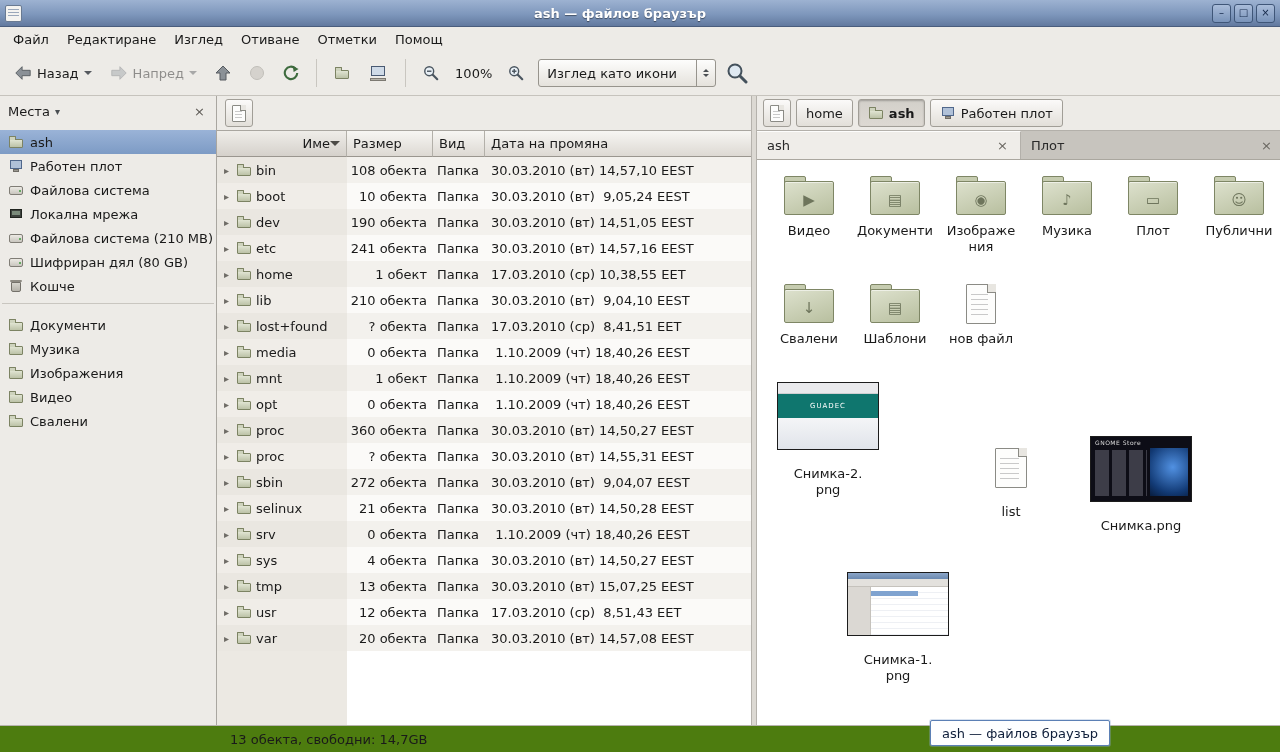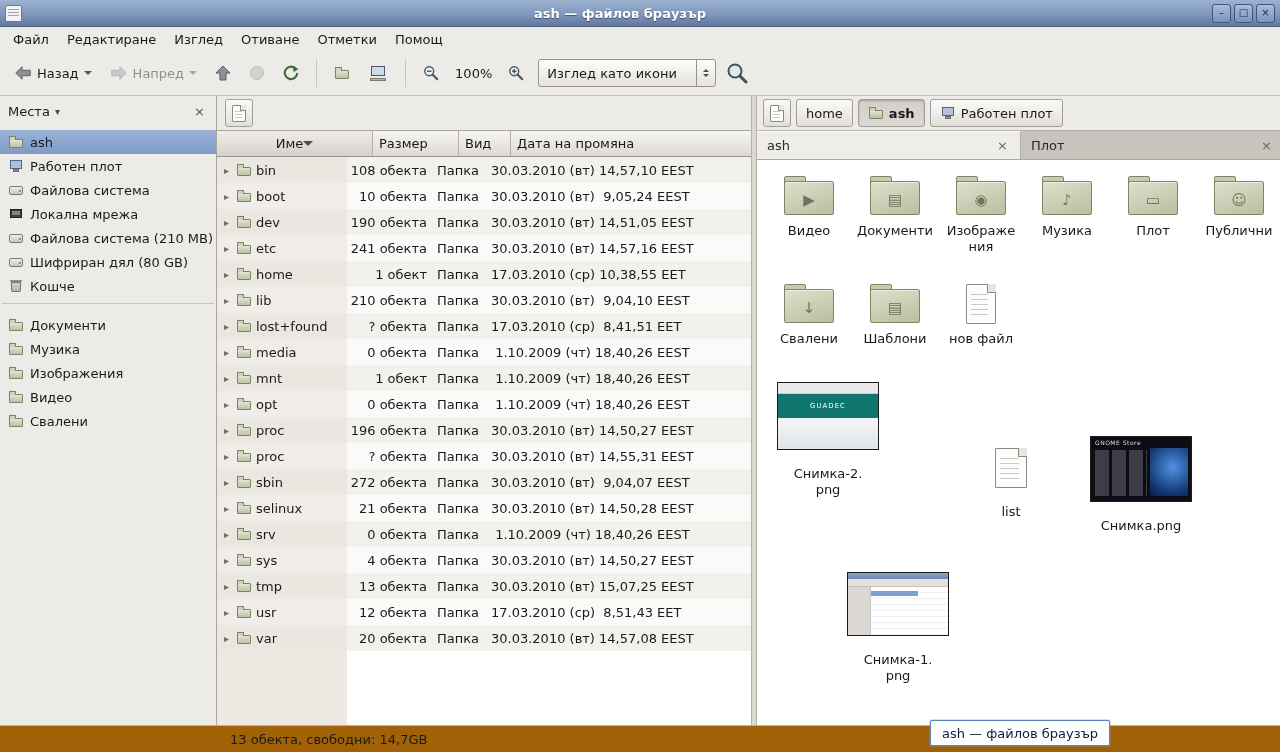--- a/index.html
+++ b/index.html
@@ -79,7 +79,7 @@
   .listview{flex:1;display:flex;flex-direction:column;min-height:0;background:#fff;border-top:1px solid #a9a6a0}
   .list-header{height:26px;flex:none;display:flex}
   .hcell{display:flex;align-items:center;padding:0 6px;background:linear-gradient(#f7f6f3,#ddd9d3);border-right:1px solid #b3b0a9;border-bottom:1px solid #9a968f;box-sizing:border-box}
-  .hcell.h-name{width:156px;justify-content:center;background:linear-gradient(#efede9,#d5d1cb)}
+  .hcell.h-name{width:130px;justify-content:flex-end;background:linear-gradient(#efede9,#d5d1cb)}
   .hcell.h-size{width:86px}
   .hcell.h-type{width:52px}
   .hcell.h-date{flex:1;border-right:none}

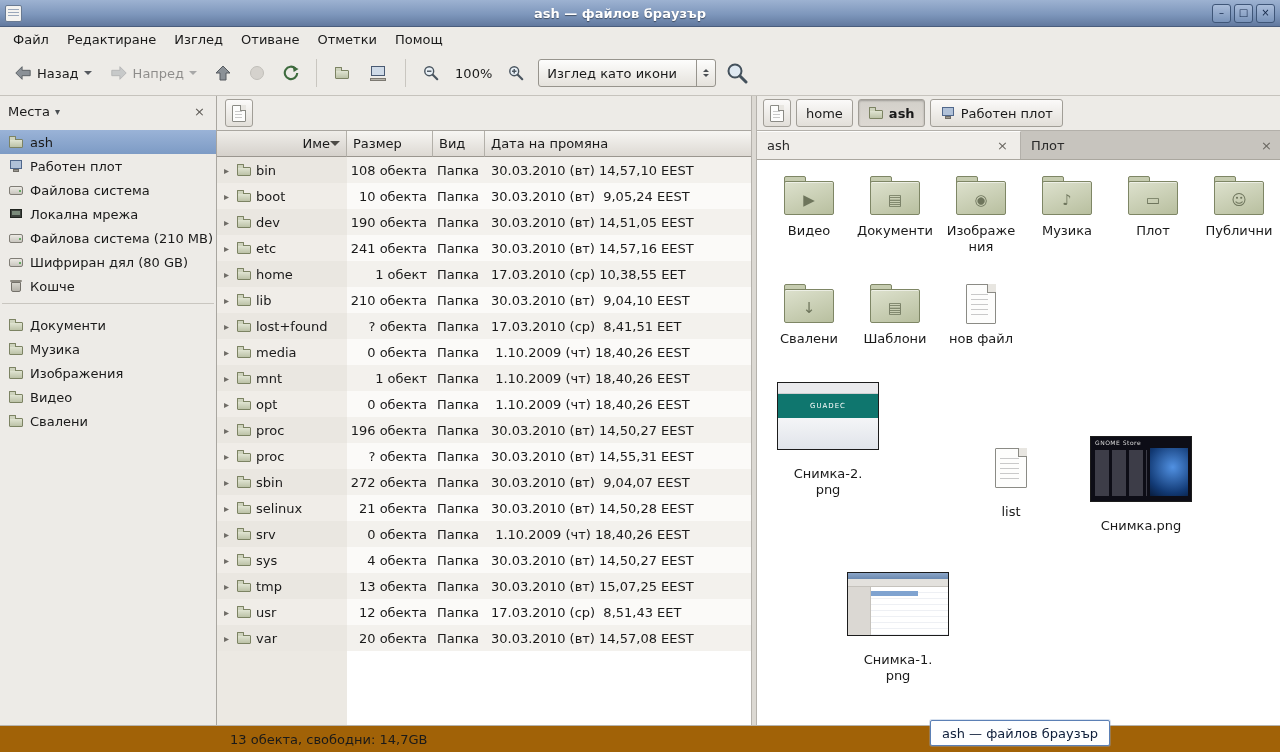--- a/index.html
+++ b/index.html
@@ -446,7 +446,7 @@
                 <span class="mi-folder"></span>
                 <span>proc</span>
               </div>
-              <div class="c-size">196 обекта</div>
+              <div class="c-size">360 обекта</div>
               <div class="c-type">Папка</div>
               <div class="c-date">30.03.2010 (вт) 14,50,27 EEST</div>
             </div>

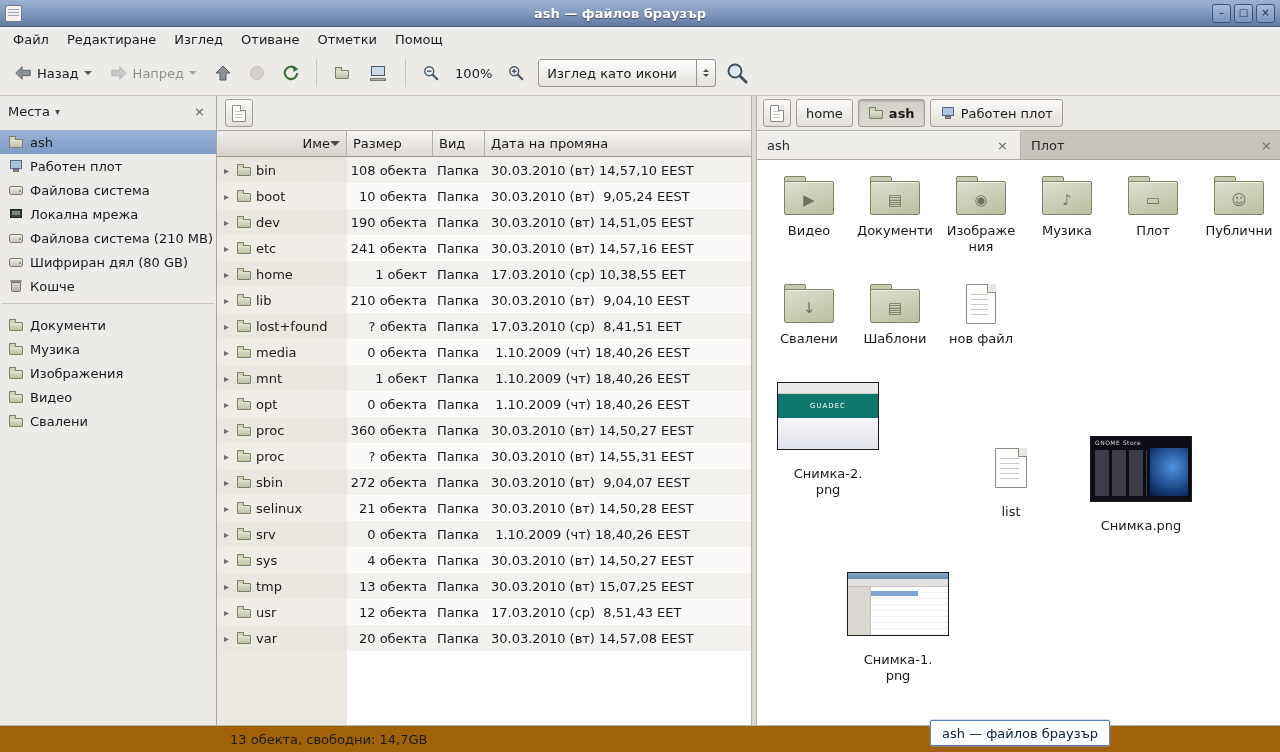--- a/index.html
+++ b/index.html
@@ -152,7 +152,7 @@
   .s1-sel{position:absolute;left:23px;right:30px;top:18px;height:5px;background:#7fa3d0}
 
   
-  .statusbar{height:26px;flex:none;display:flex;align-items:center;padding-left:230px;background:#a16207;border-top:1px solid #b7b4ae}
+  .statusbar{height:26px;flex:none;display:flex;align-items:center;padding-left:230px;background:#4d7c0f;border-top:1px solid #b7b4ae}
   .taskbar-tip{position:absolute;left:930px;top:720px;height:20px;display:flex;align-items:center;padding:2px 11px;
     background:#fdfeff;border:1px solid #5a7fb5;border-radius:2px;color:#0e1e3a;box-shadow:0 0 0 1px rgba(140,170,210,.35);z-index:5}
 </style>

